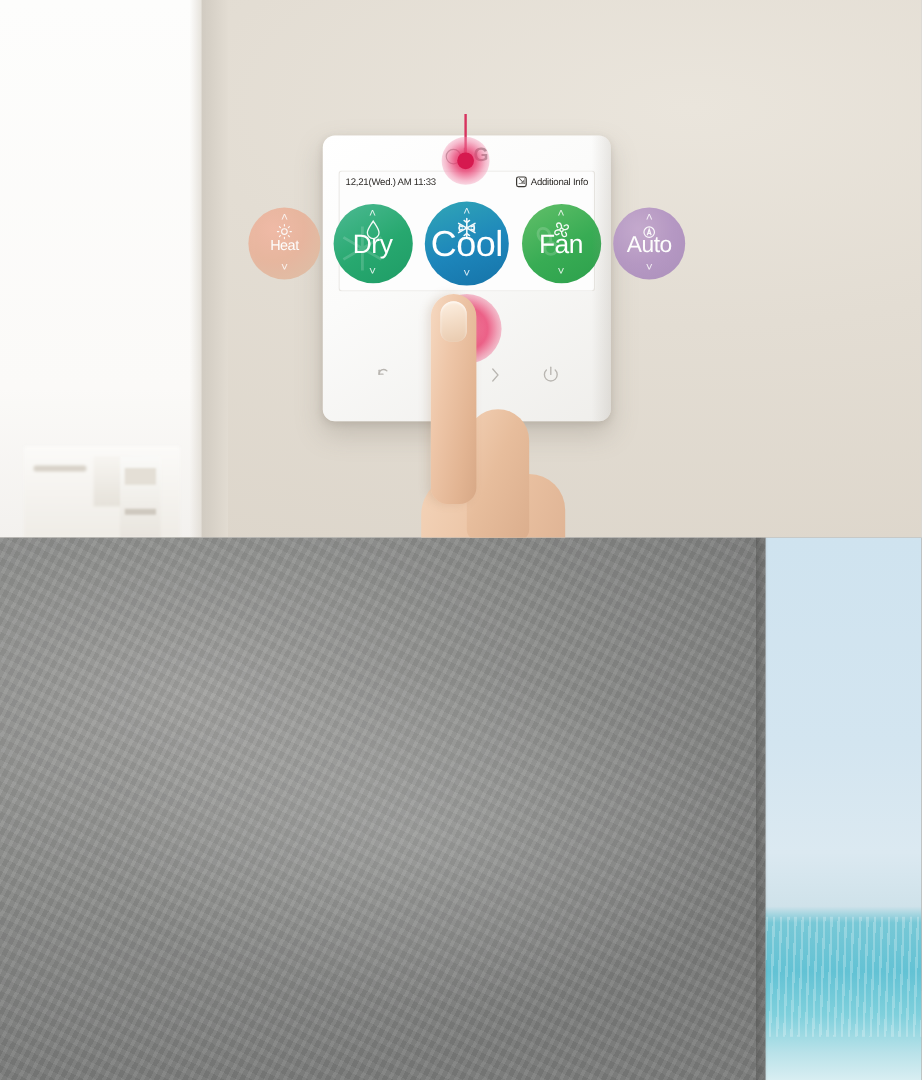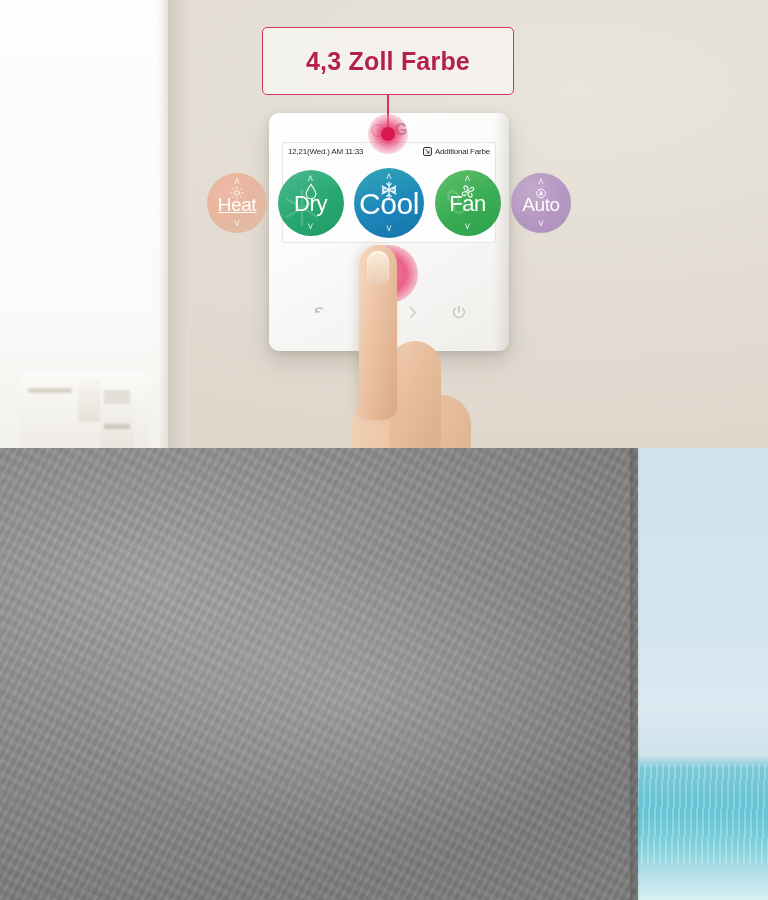--- a/index.html
+++ b/index.html
@@ -394,9 +394,6 @@
 
   <div class="cline1"></div>
   <div class="cdot1"></div>
-  <div class="callout1">
-    <span class="ctext">4,3 Zoll Farbe</span>
-  </div>
 </div>
 
 <div class="panel-bot">

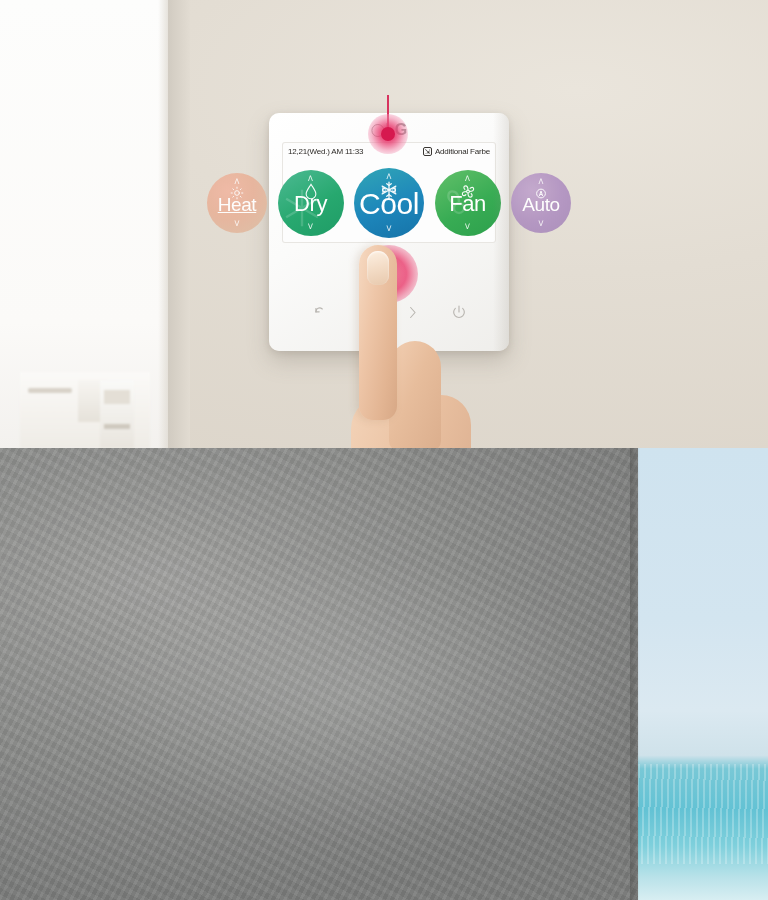--- a/index.html
+++ b/index.html
@@ -272,7 +272,7 @@
         <span class="st-left">12,21(Wed.)  AM 11:33</span>
         <span class="st-right">
           <span class="ai-icon">⇲</span>
-          <span>Additional Farbe</span>
+          <span>Additional Info</span>
         </span>
       </div>
 

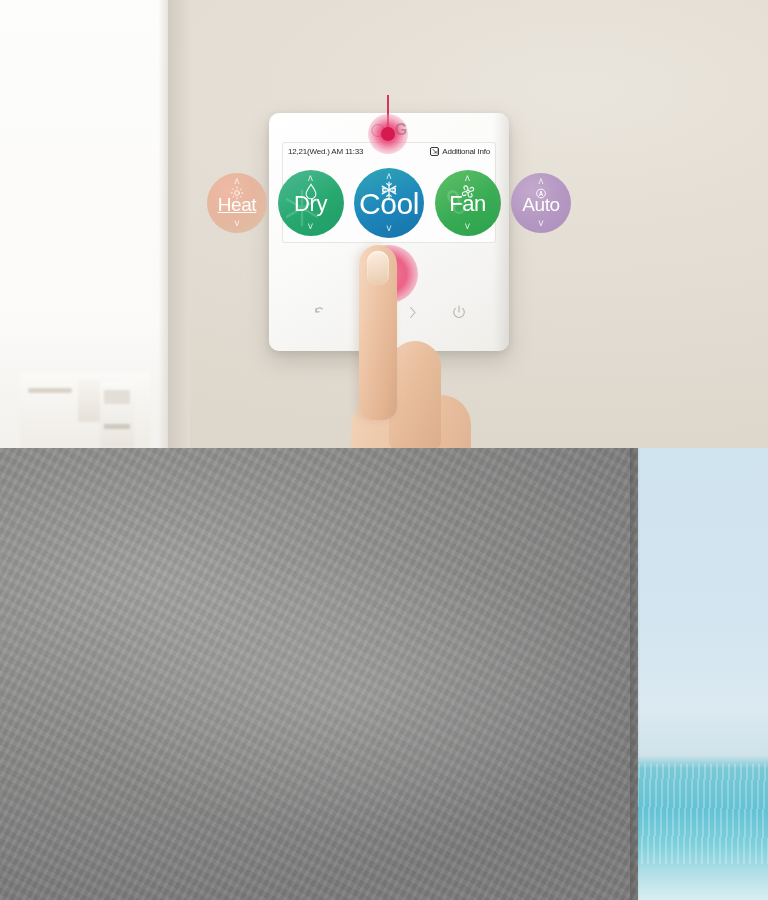--- a/index.html
+++ b/index.html
@@ -125,7 +125,7 @@
   .mode-circle .chev.up{ top:4px; }
   .mode-circle .chev.dn{ bottom:4px; }
   .m-heat{ background:radial-gradient(circle at 35% 30%, #f0b9a4 0%, #e8b49c 45%, #dcc0a6 100%); width:60px;height:60px; opacity:.95;}
-  .m-heat .mlabel{ font-size:19px;text-decoration:underline; }
+  .m-heat .mlabel{ font-size:12px; }
   .m-dry{ background:linear-gradient(150deg,#4dba93 0%,#27a86f 55%,#1f9c66 100%); }
   .m-cool{ background:linear-gradient(160deg,#31a6b6 0%,#1d86bb 55%,#1673a8 100%); width:70px;height:70px;}
   .m-cool .mlabel{ font-size:30px; }

